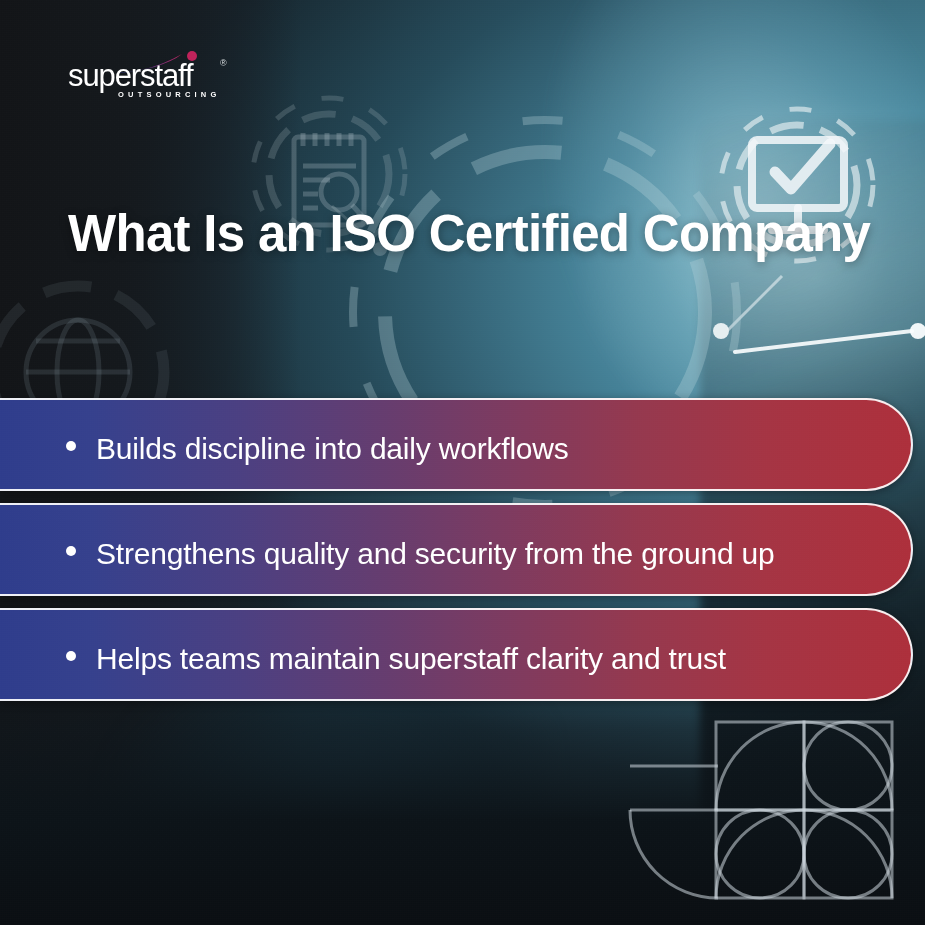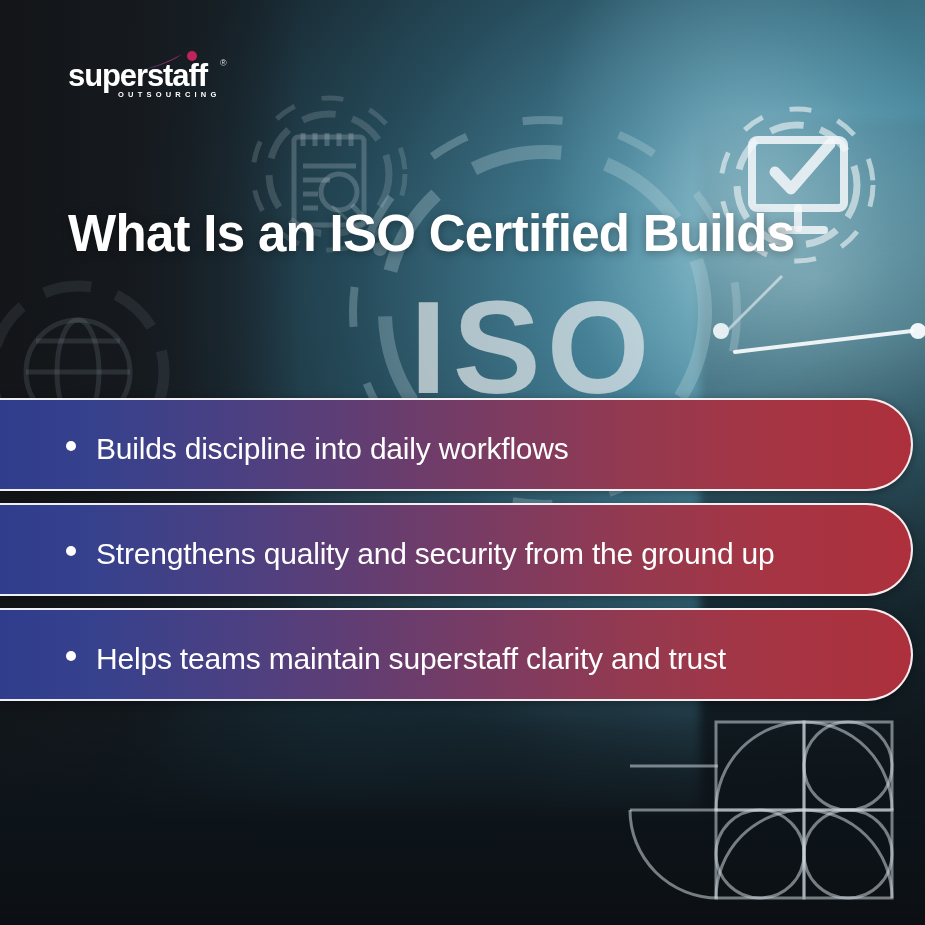--- a/index.html
+++ b/index.html
@@ -82,7 +82,7 @@
     position:absolute;
     left:0; top:8px;
     font-size:31px;
-    font-weight:700;
+    font-weight:400;
     letter-spacing:-1.1px;
     color:#ffffff;
     font-family:"Liberation Sans", sans-serif;

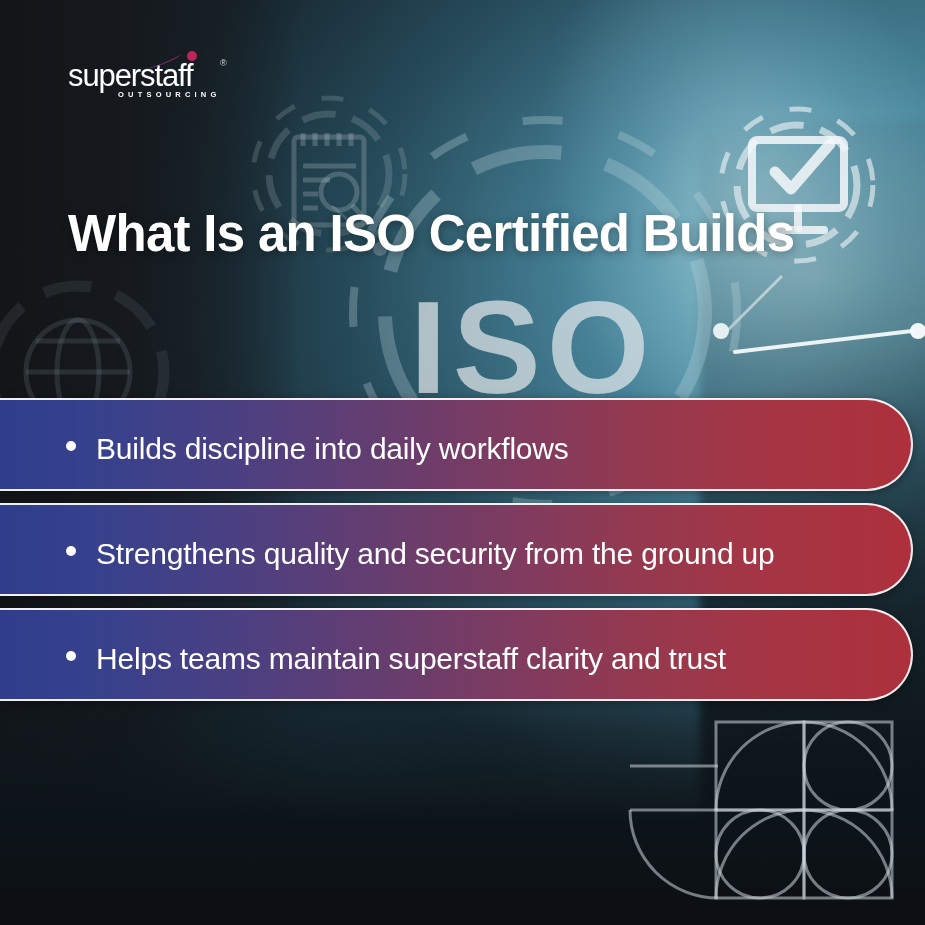--- a/index.html
+++ b/index.html
@@ -269,7 +269,7 @@
     <div class="logo-sub">OUTSOURCING</div>
   </div>
 
-  <h1 class="headline">What Is an ISO Certified Builds</h1>
+  <h1 class="headline">What Is an ISO Certified Company</h1>
 
   <div class="bars">
 

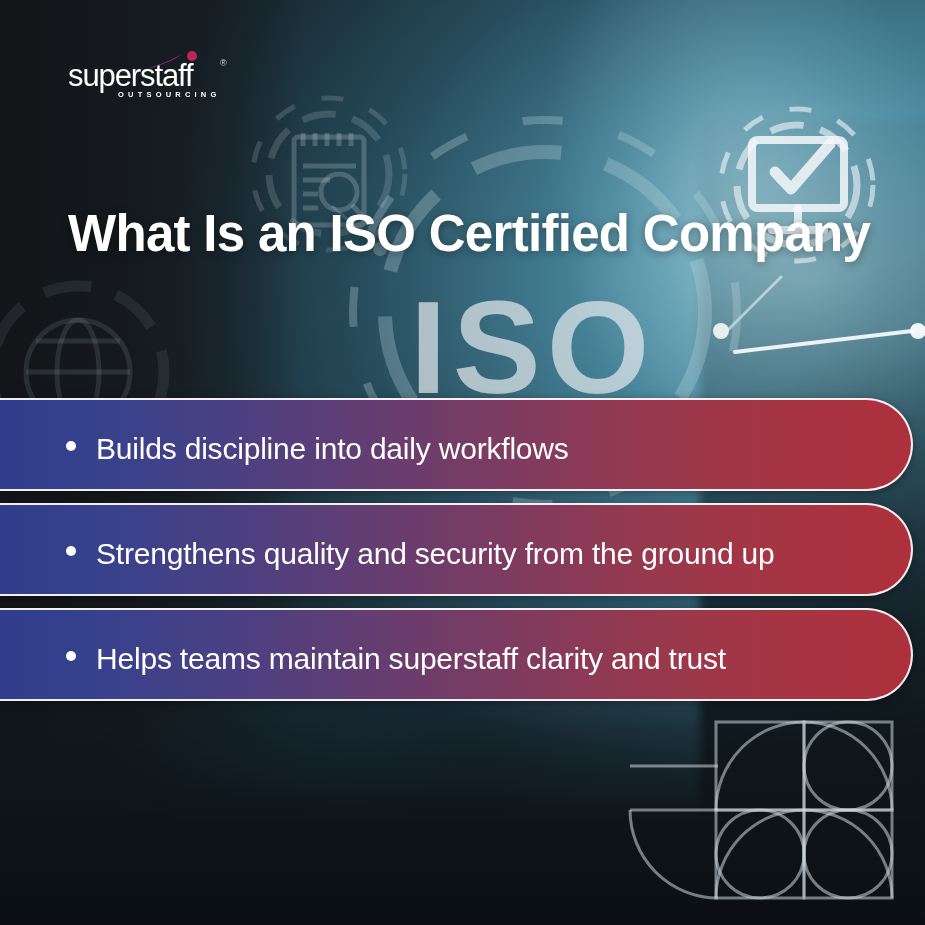--- a/index.html
+++ b/index.html
@@ -251,7 +251,6 @@
     </g>
   </svg>
 
-  <div class="iso-watermark">ISO</div>
 
   <div class="logo">
     <svg class="logo-swoosh" viewBox="0 0 90 24">

